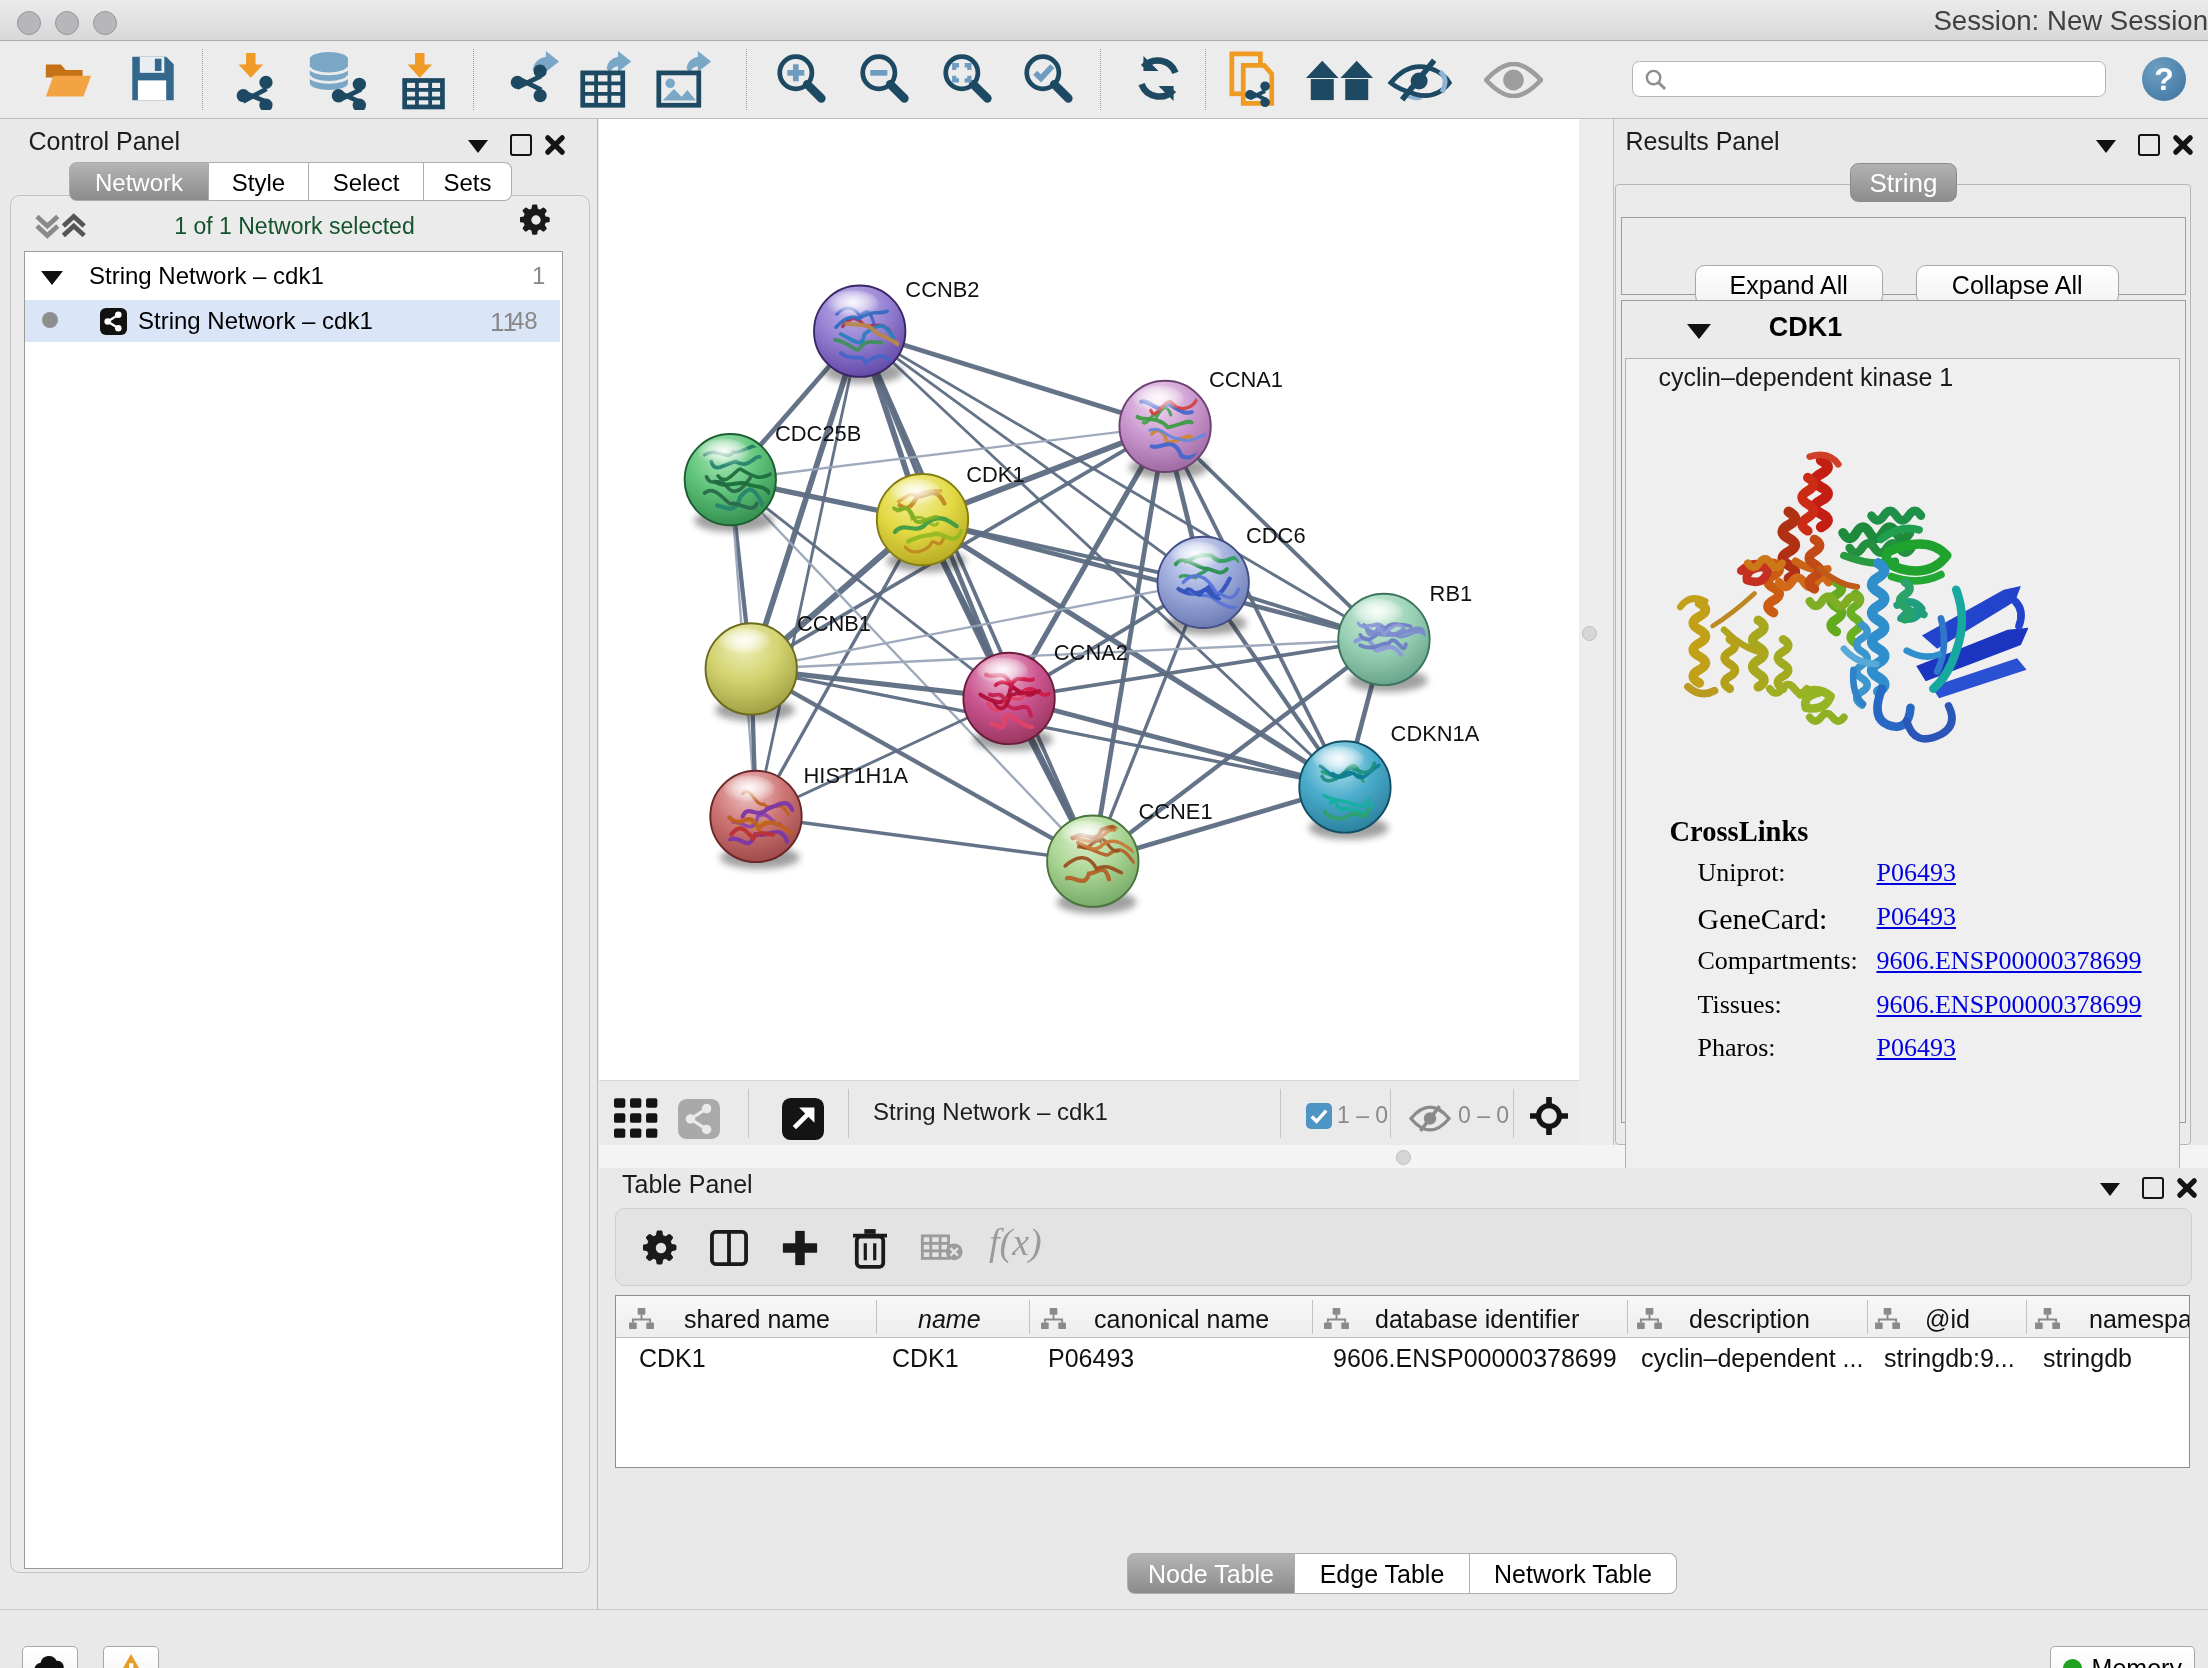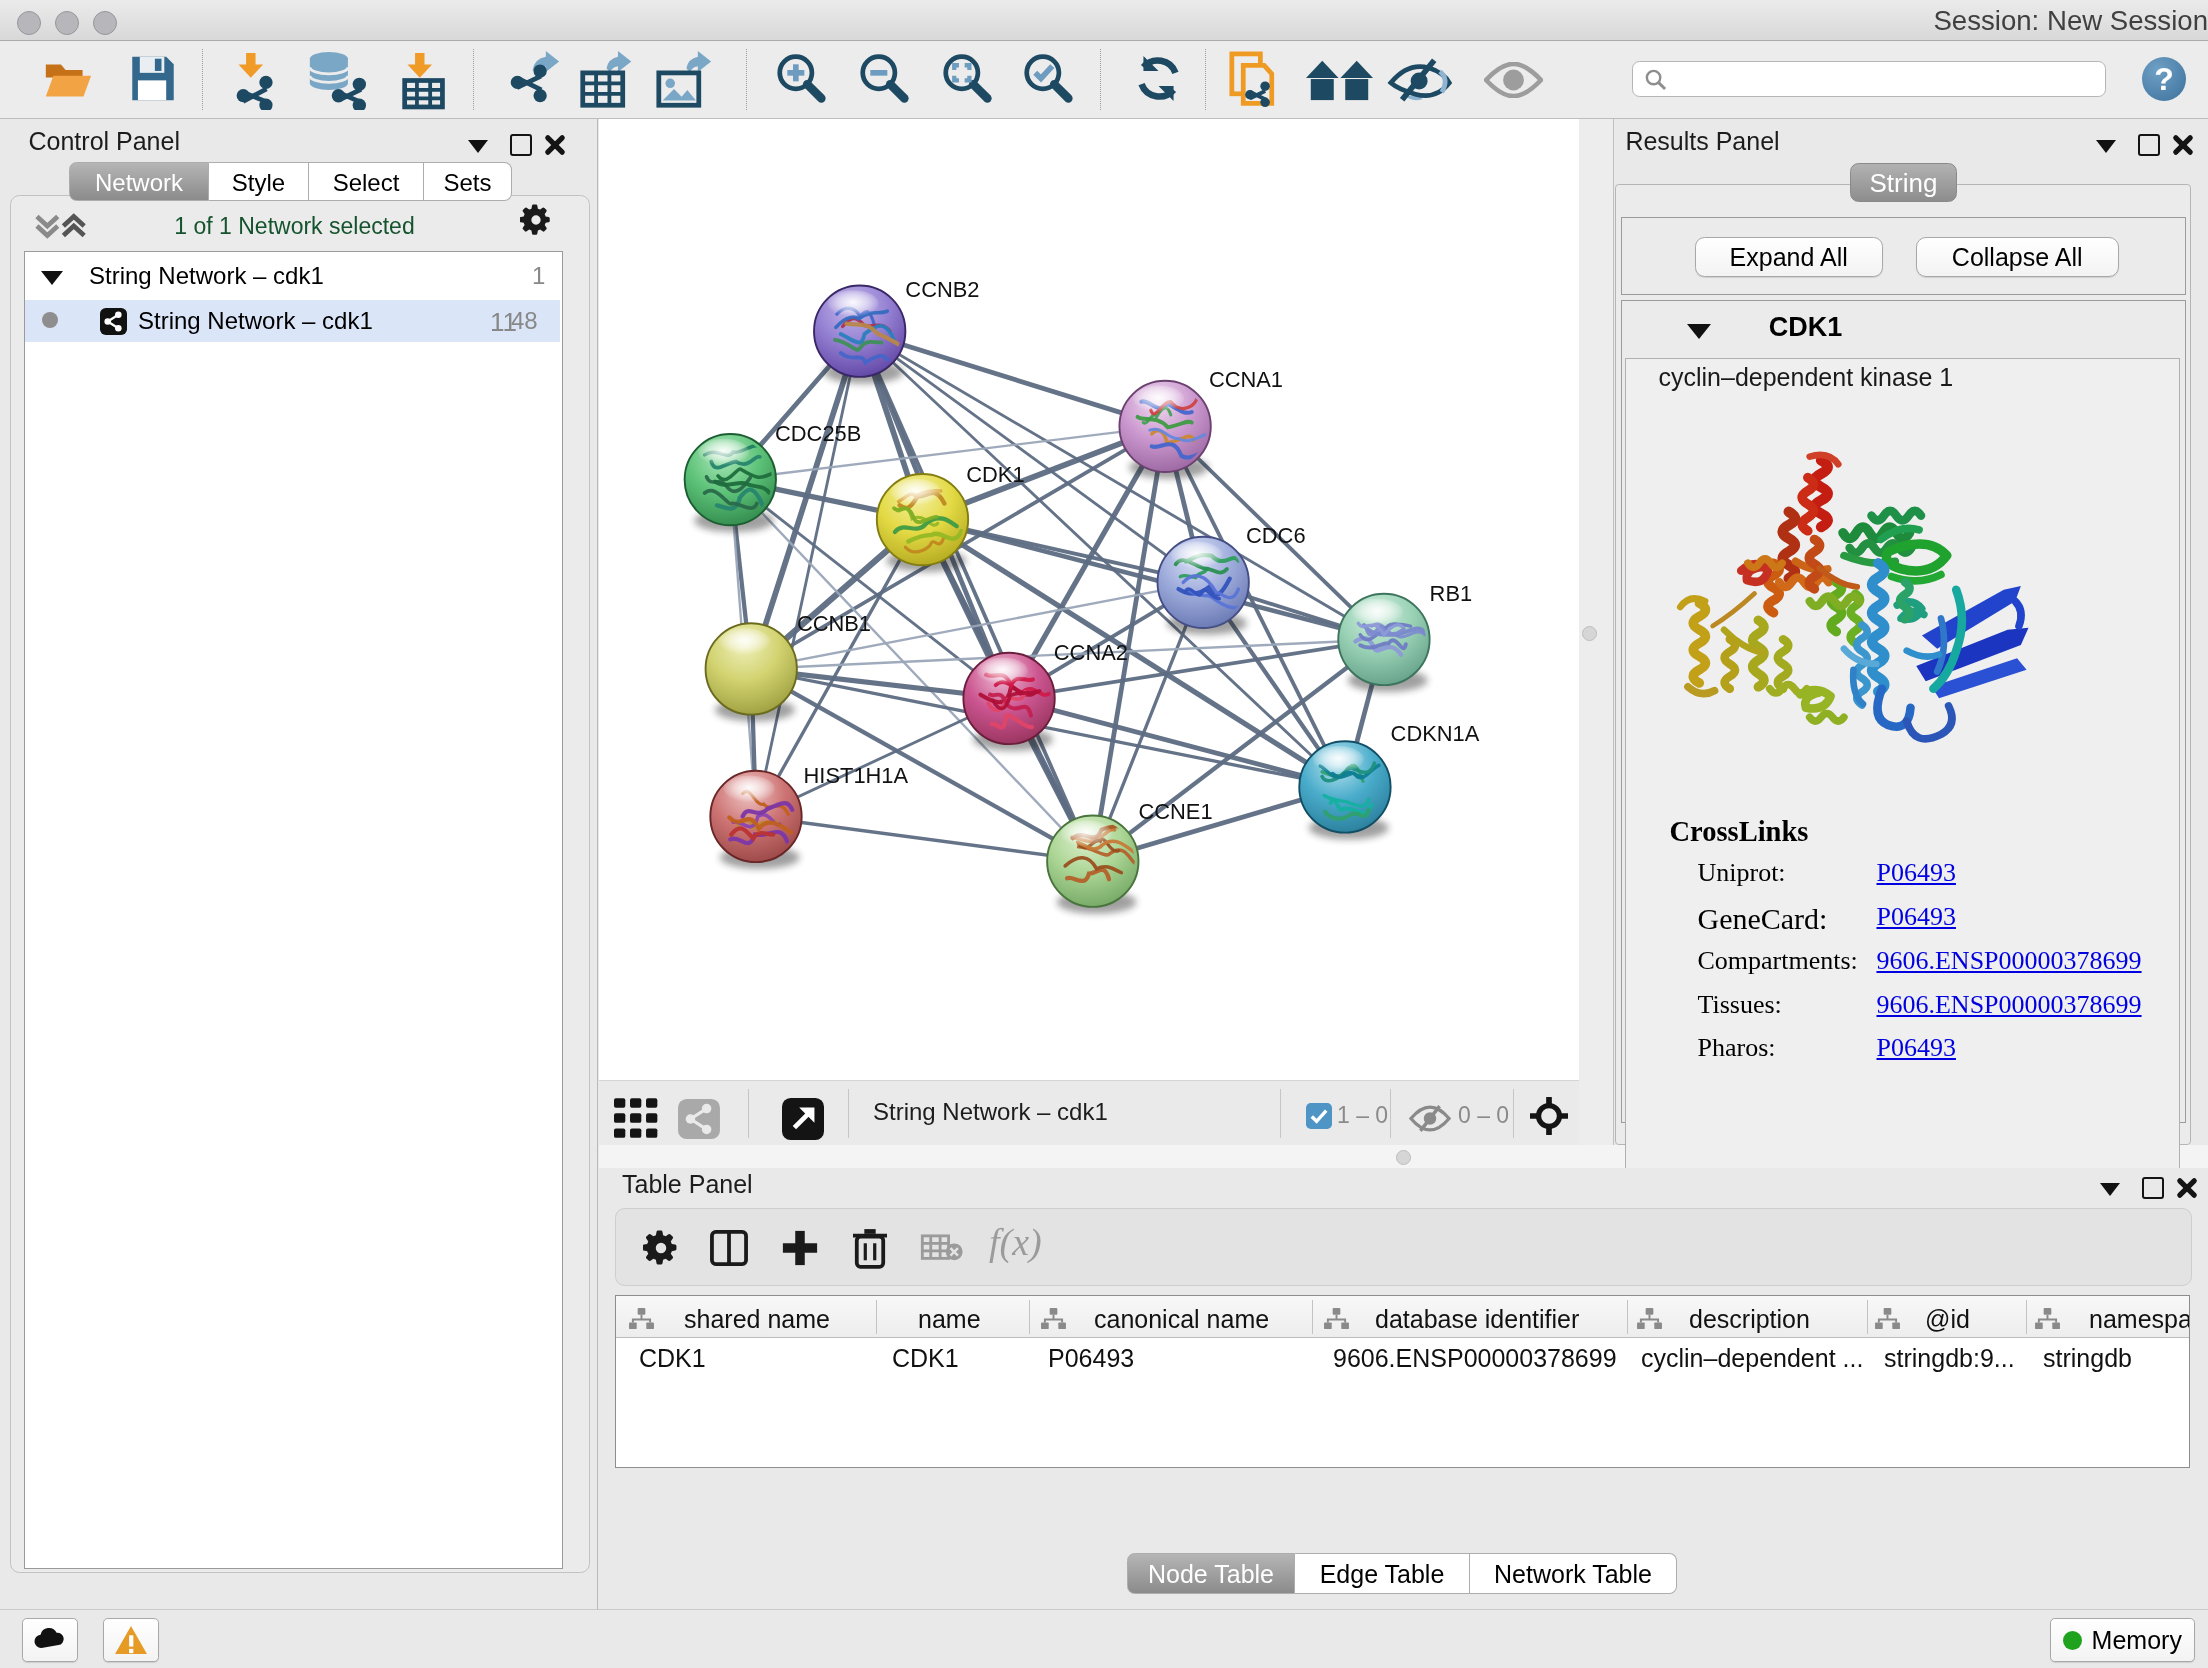--- a/index.html
+++ b/index.html
@@ -19,7 +19,7 @@
   .seg div:first-child{border-left:1px solid #adadad;border-radius:7.6px 0 0 7.6px;}
   .seg div:last-child{border-radius:0 7.6px 7.6px 0;}
   .seg .sel{background:linear-gradient(#b5b5b5,#8b8b8b);color:#fff;}
-  .gbtn{background:linear-gradient(#ffffff,#f3f3f3);border:1px solid #a8a8a8;border-radius:9.5px;text-align:center;box-shadow:0 1px 1px rgba(0,0,0,0.12);}
+  .gbtn{background:linear-gradient(#ffffff,#f3f3f3);border:1px solid #a8a8a8;border-radius:9.5px;text-align:center;box-shadow:0 1px 1px rgba(0,0,0,0.12);margin-top:28px;}
 </style>
 </head>
 <body>

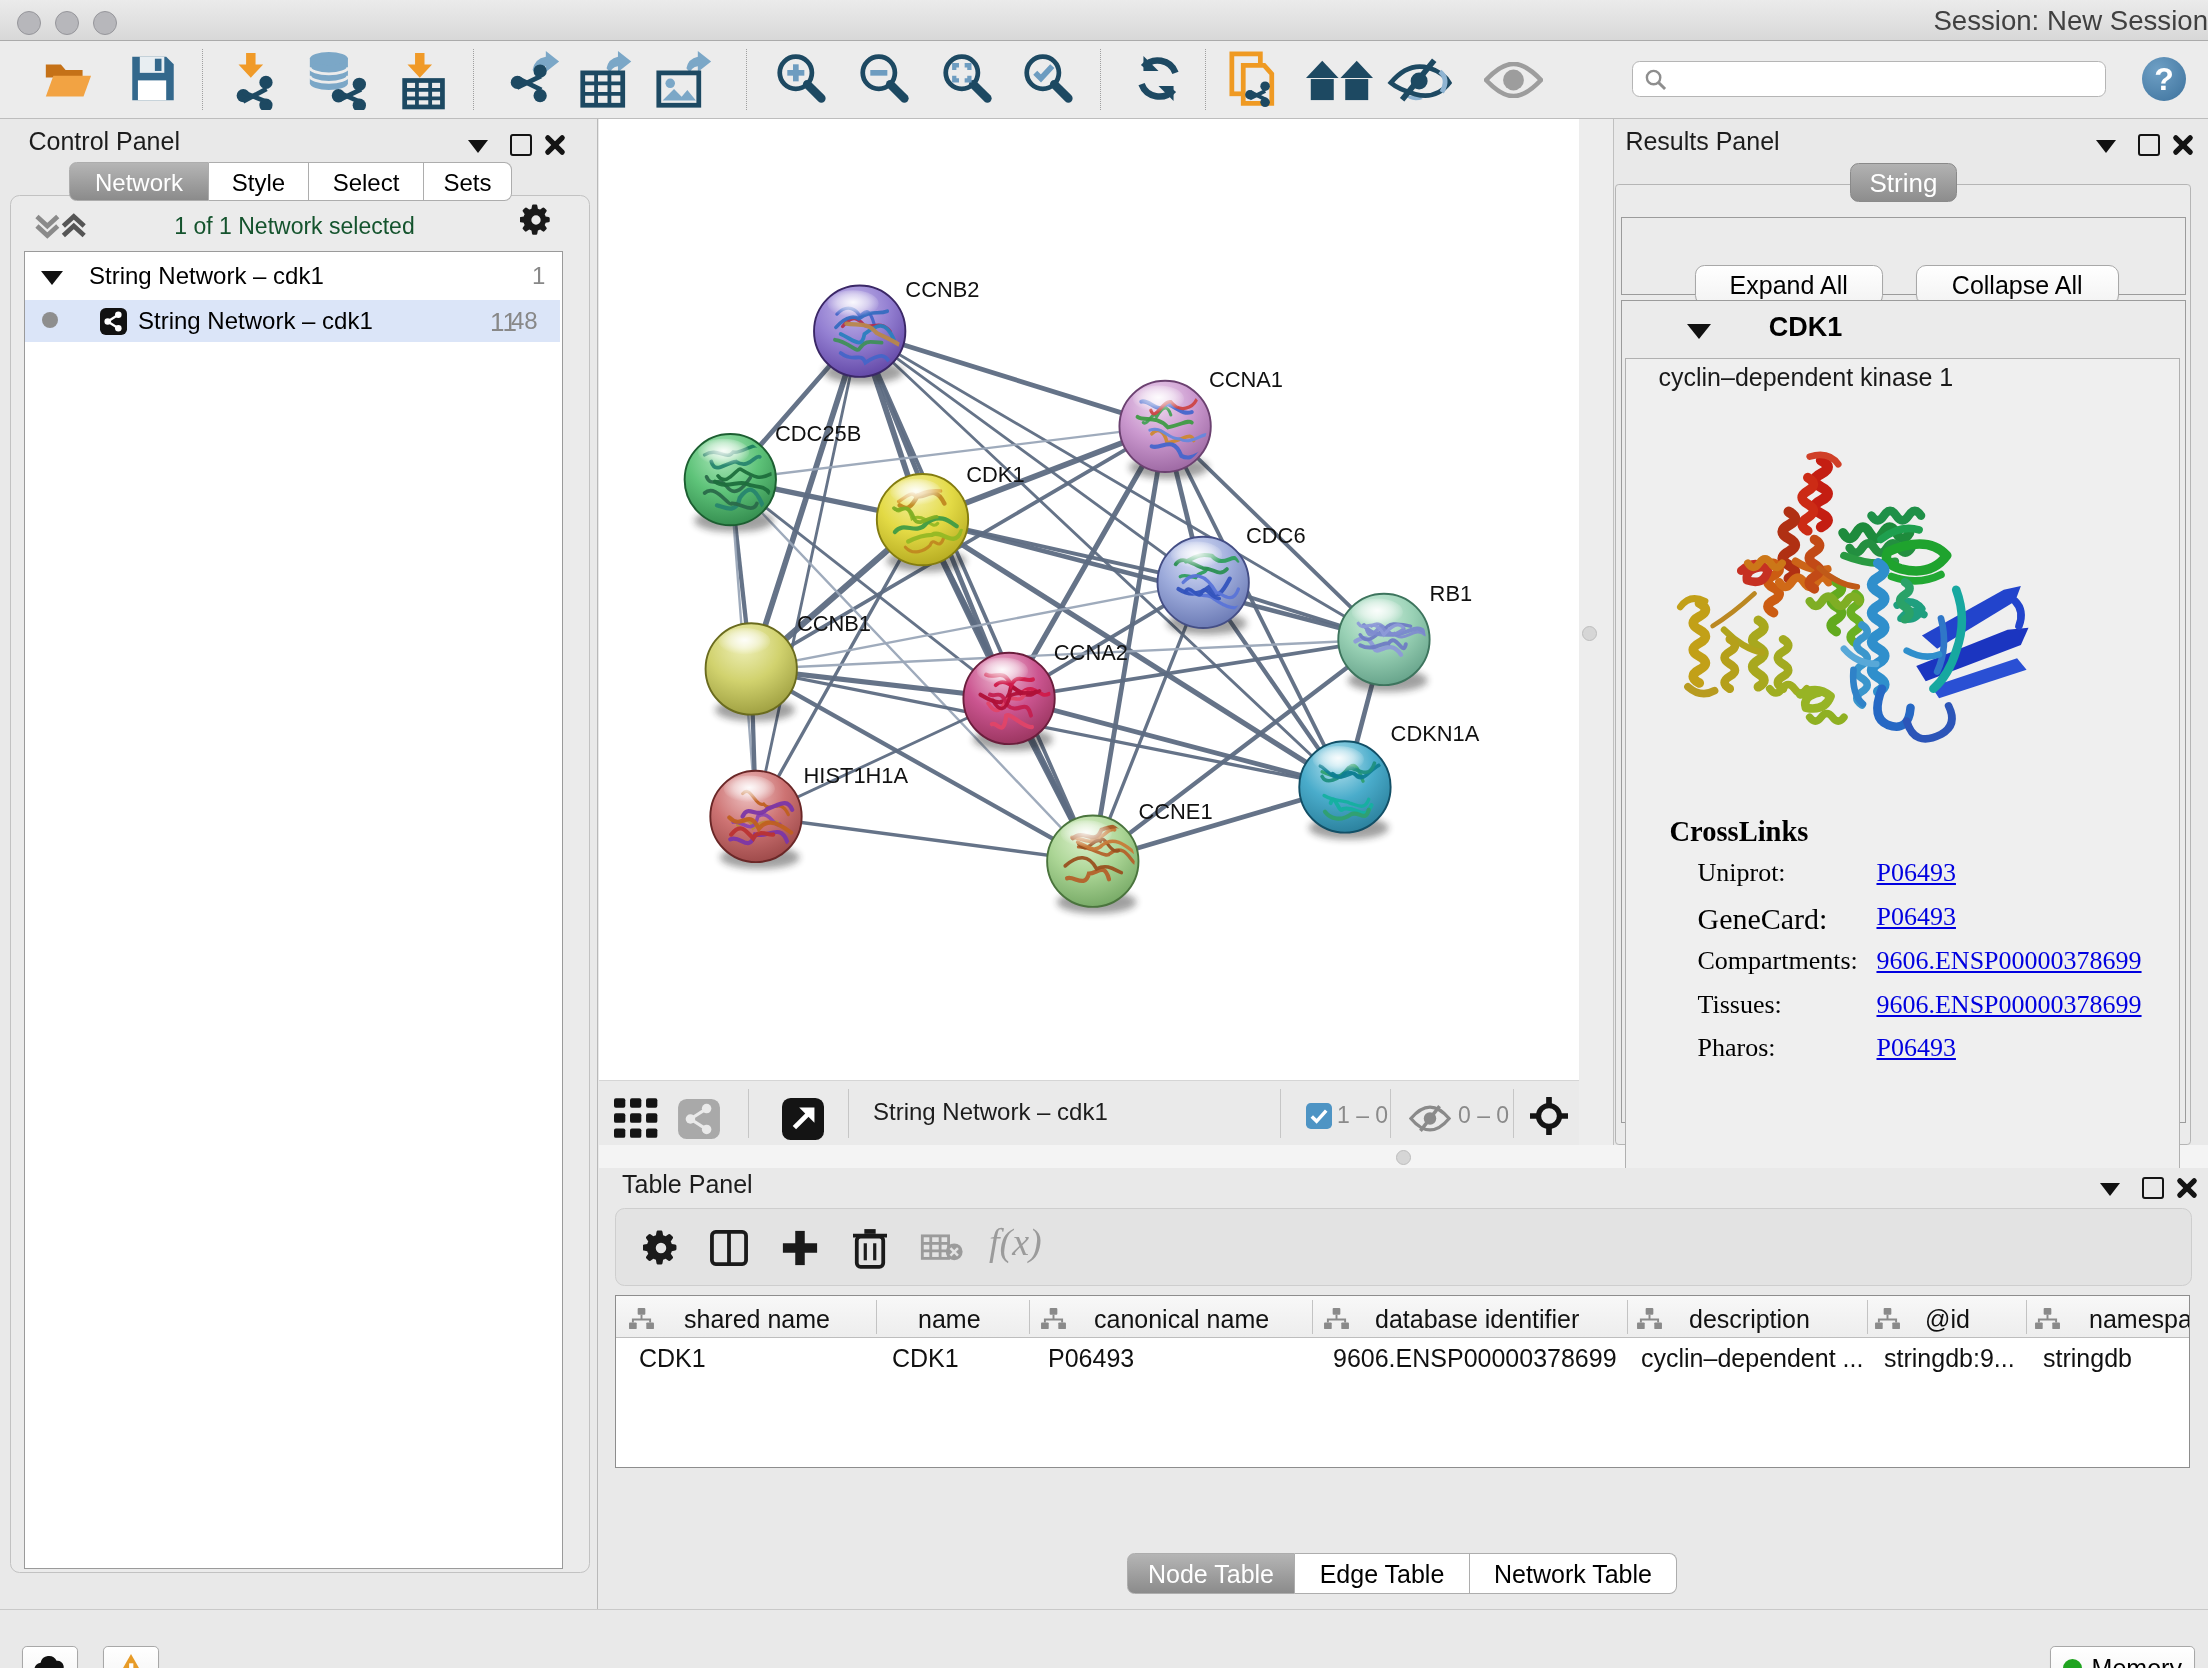--- a/index.html
+++ b/index.html
@@ -859,7 +859,7 @@
         </svg>
 <div class="abs" style="left:68px;top:8.6px;font-size:25px;color:#111;">shared name</div>
 <div class="abs" style="left:260px;top:3.8px;width:0;height:34px;border-left:1px solid #c3c3c3;"></div>
-<div class="abs" style="left:302px;top:8.6px;font-size:25px;color:#111;">name</div>
+<div class="abs" style="left:302px;top:8.6px;font-size:25px;color:#111;font-style:italic;">name</div>
 <div class="abs" style="left:413px;top:3.8px;width:0;height:34px;border-left:1px solid #c3c3c3;"></div>
 <svg class="abs" style="left:425px;top:12.4px;" width="25" height="23" viewBox="0 0 26 24">
 <g fill="#8a8a8a">

